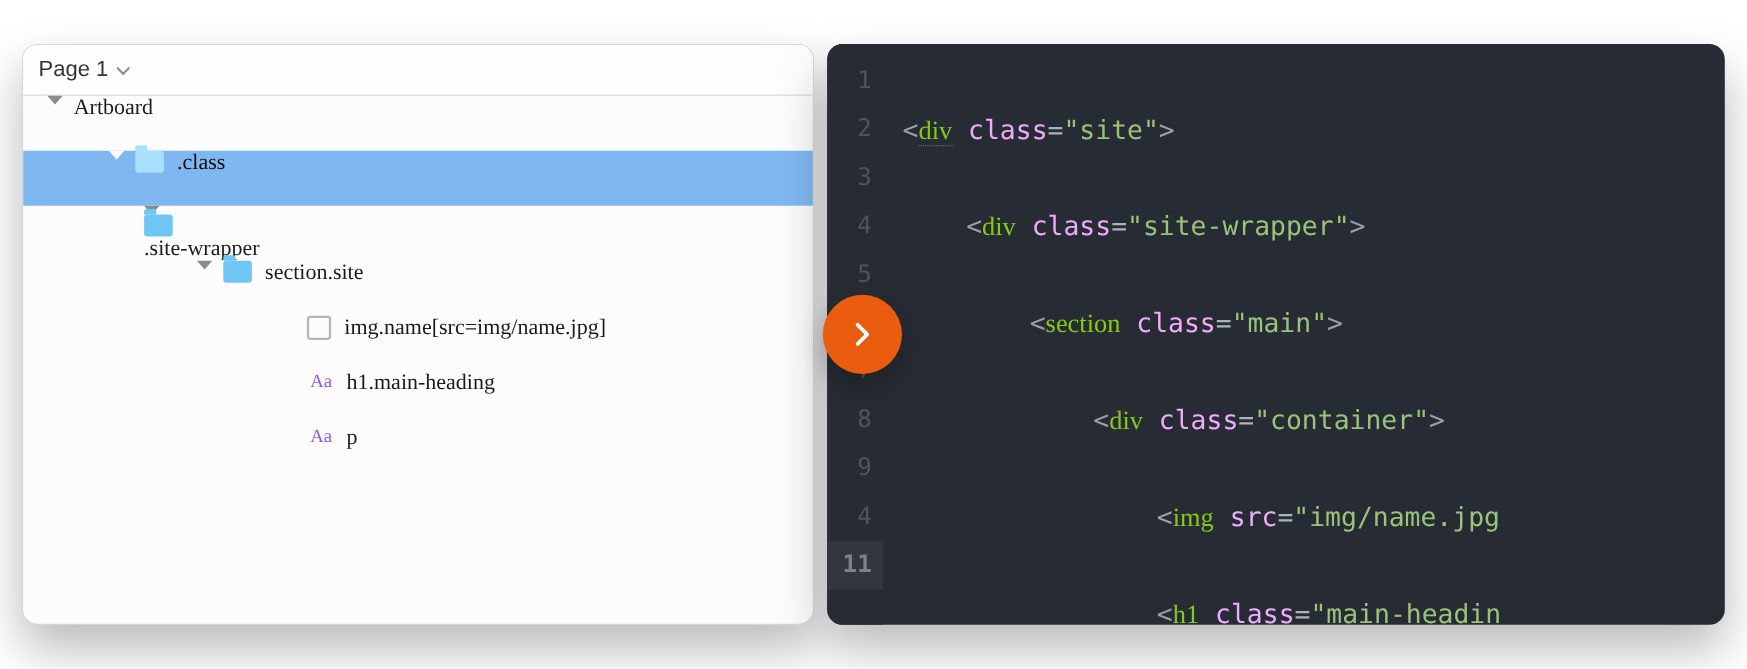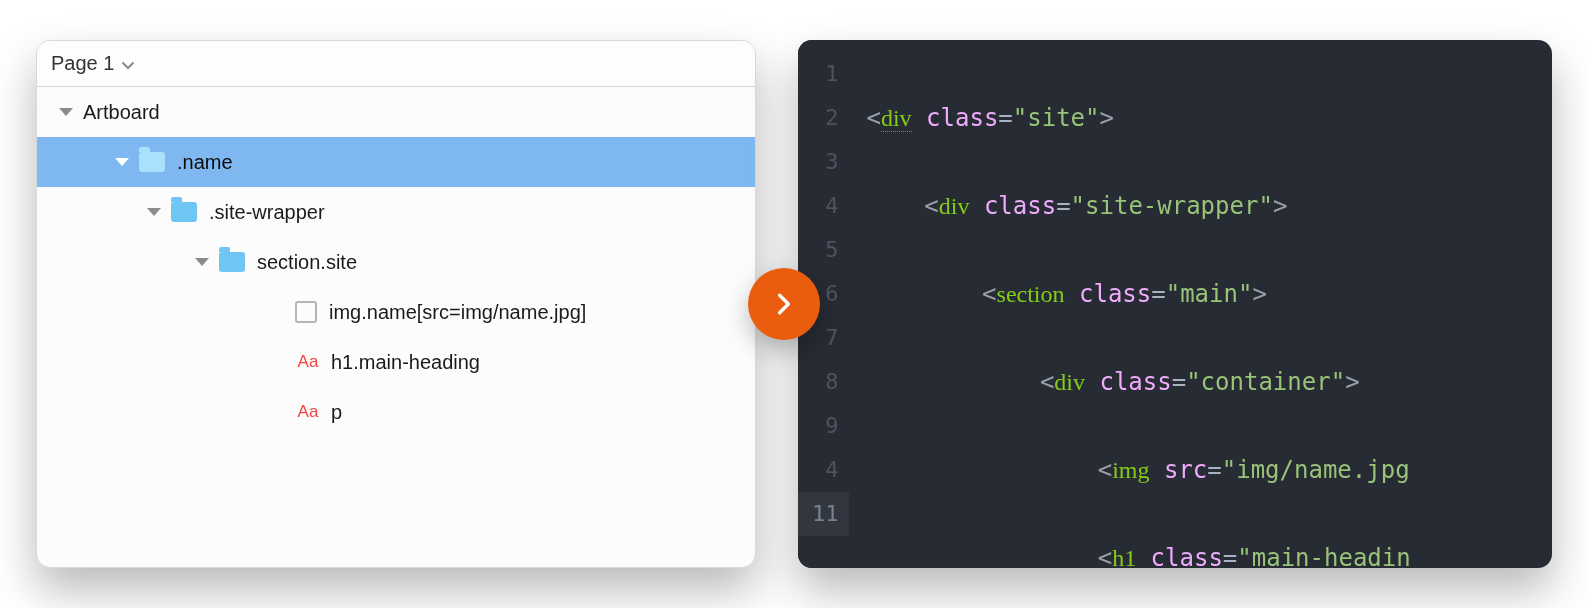--- a/index.html
+++ b/index.html
@@ -14,8 +14,8 @@
   .container-row {
     display: flex;
     align-items: stretch;
-    padding: 40px 36px;
-    gap: 42px;
+    padding: 40px 20px;
+    gap: 12px;
     height: 100%;
     position: relative;
   }

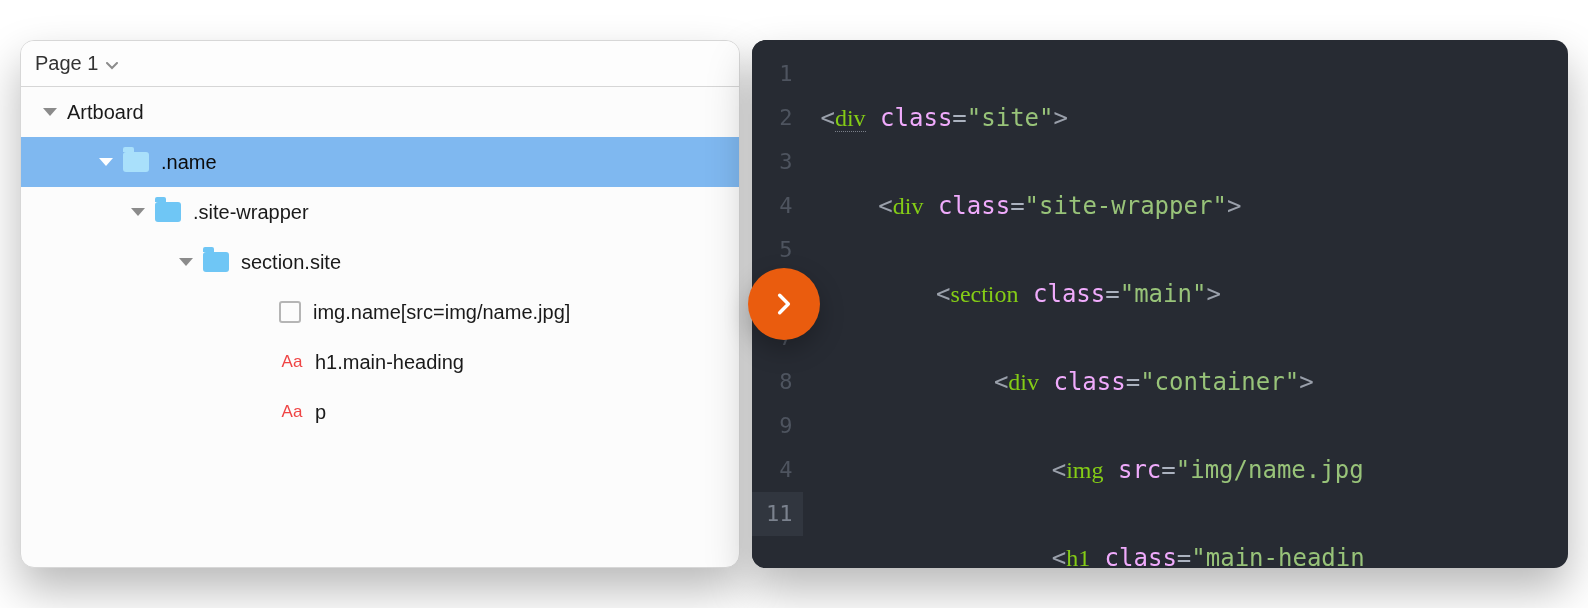--- a/index.html
+++ b/index.html
@@ -51,9 +51,10 @@
   }
   .tree-row {
     display: flex;
-    align-items: center;
+    align-items: flex-start;
     height: 50px;
     padding-right: 12px;
+    font-family: Liberation Serif, serif;
   }
   .tree-row.selected {
     background: #7fb8f0;

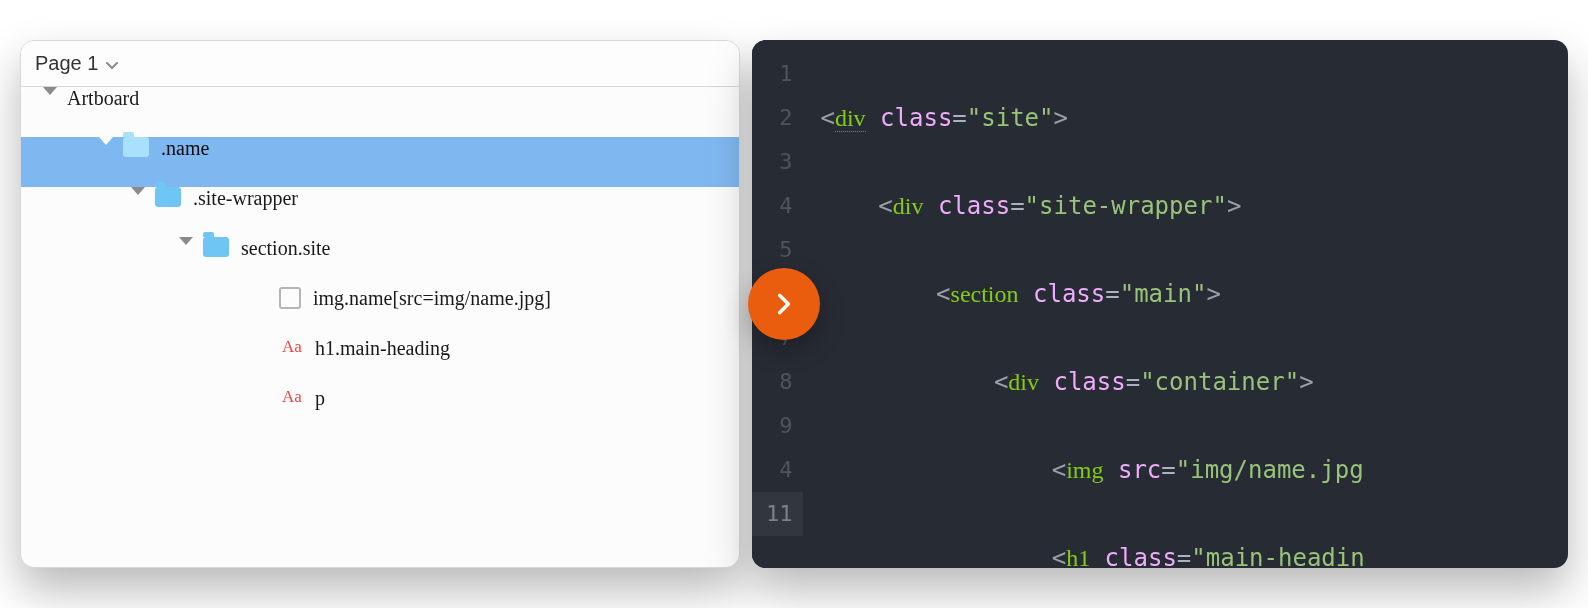--- a/index.html
+++ b/index.html
@@ -187,7 +187,7 @@
       <div class="tree-row indent-2 selected">
         <span class="disclosure down white"></span>
         <span class="folder-icon light"></span>
-        <span>.name</span>
+        <span>.class</span>
       </div>
       <div class="tree-row indent-3">
         <span class="disclosure down"></span>

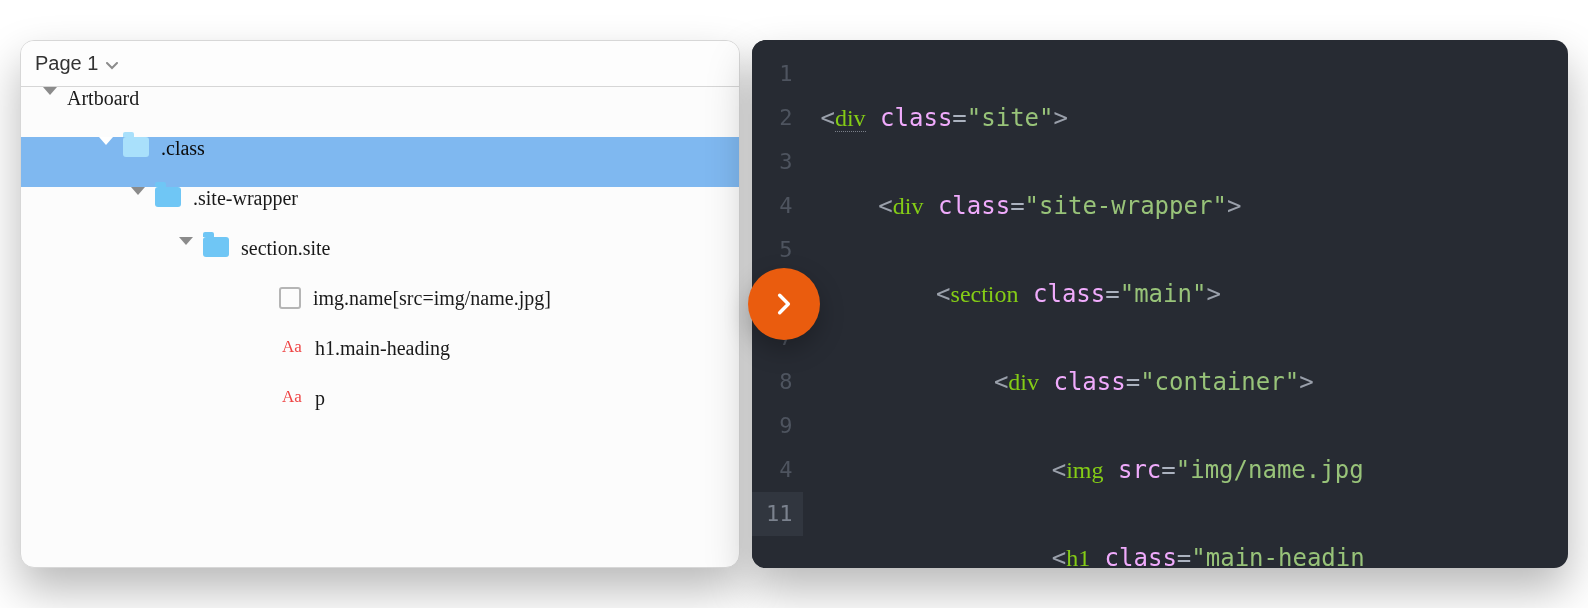--- a/index.html
+++ b/index.html
@@ -106,7 +106,7 @@
   }
   .indent-1 { padding-left: 22px; }
   .indent-2 { padding-left: 78px; }
-  .indent-3 { padding-left: 110px; }
+  .indent-3 { padding-left: 110px; flex-direction: column; }
   .indent-4 { padding-left: 158px; }
   .indent-5 { padding-left: 212px; }
   .indent-6 { padding-left: 258px; }

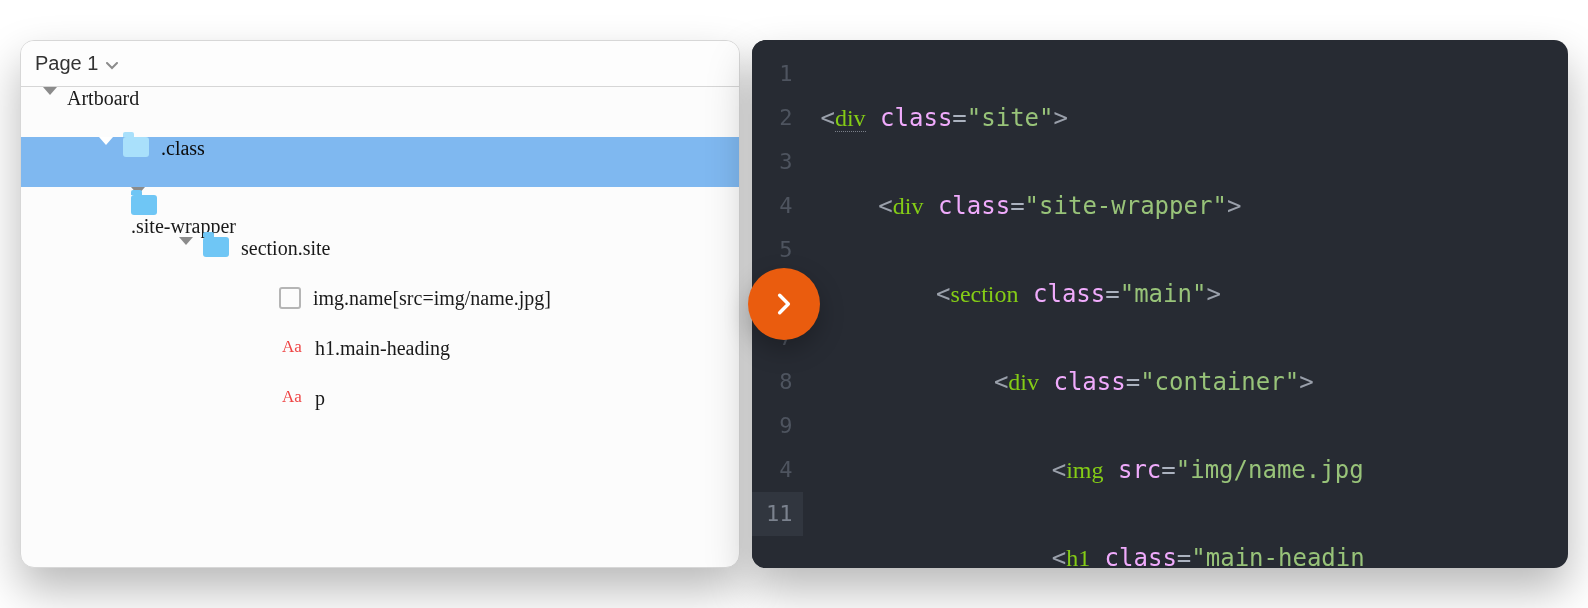--- a/index.html
+++ b/index.html
@@ -98,7 +98,7 @@
   }
   .text-icon {
     width: 26px;
-    color: #ef4444;
+    color: #8b5cf6;
     font-size: 17px;
     margin-right: 10px;
     flex-shrink: 0;

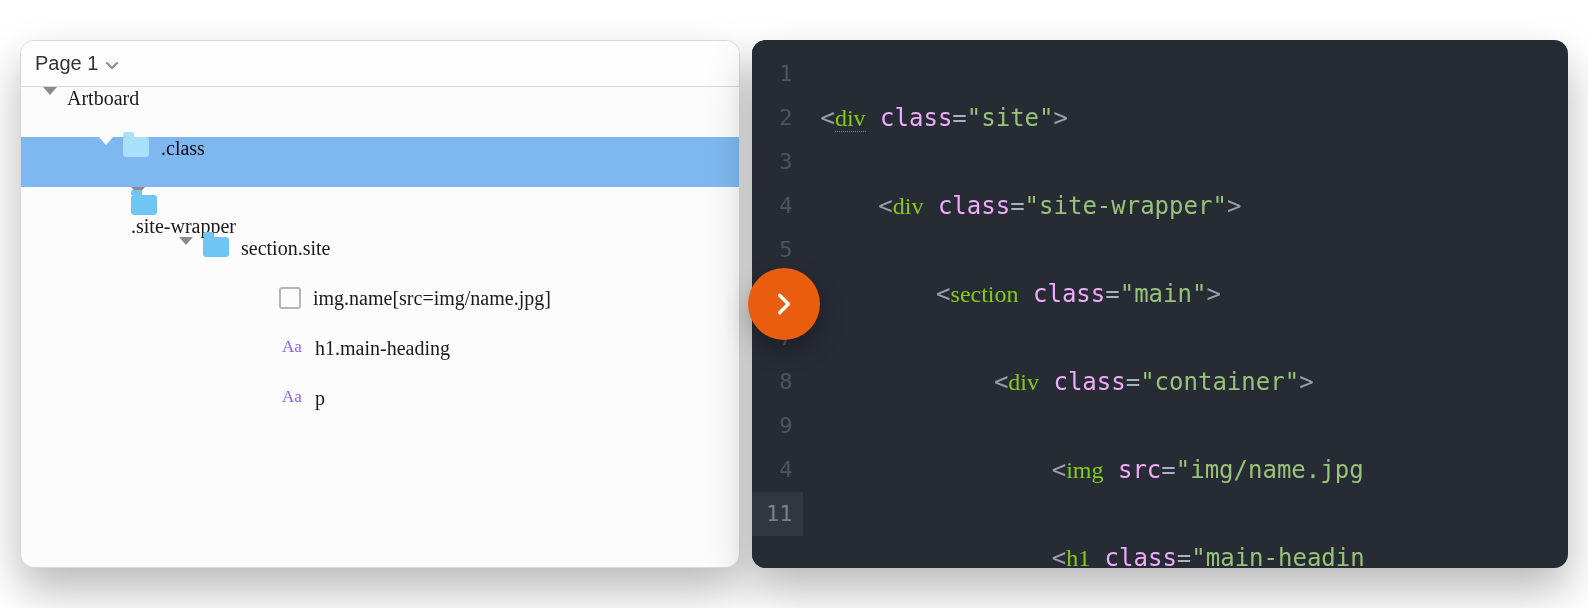--- a/index.html
+++ b/index.html
@@ -149,7 +149,7 @@
     font-size: 22px;
   }
   .gutter div { height: 44px; }
-  .gutter .cur { background: #31363f; color: #7b828e; margin: 0 -10px 0 -14px; padding: 0 10px 0 14px; }
+  .gutter .cur { background: #31363f; color: #7b828e; margin: 0 -10px 0 -14px; padding: 0 10px 0 14px; font-weight: bold; }
   .code {
     padding: 12px 0 12px 18px;
     color: #abb2bf;

